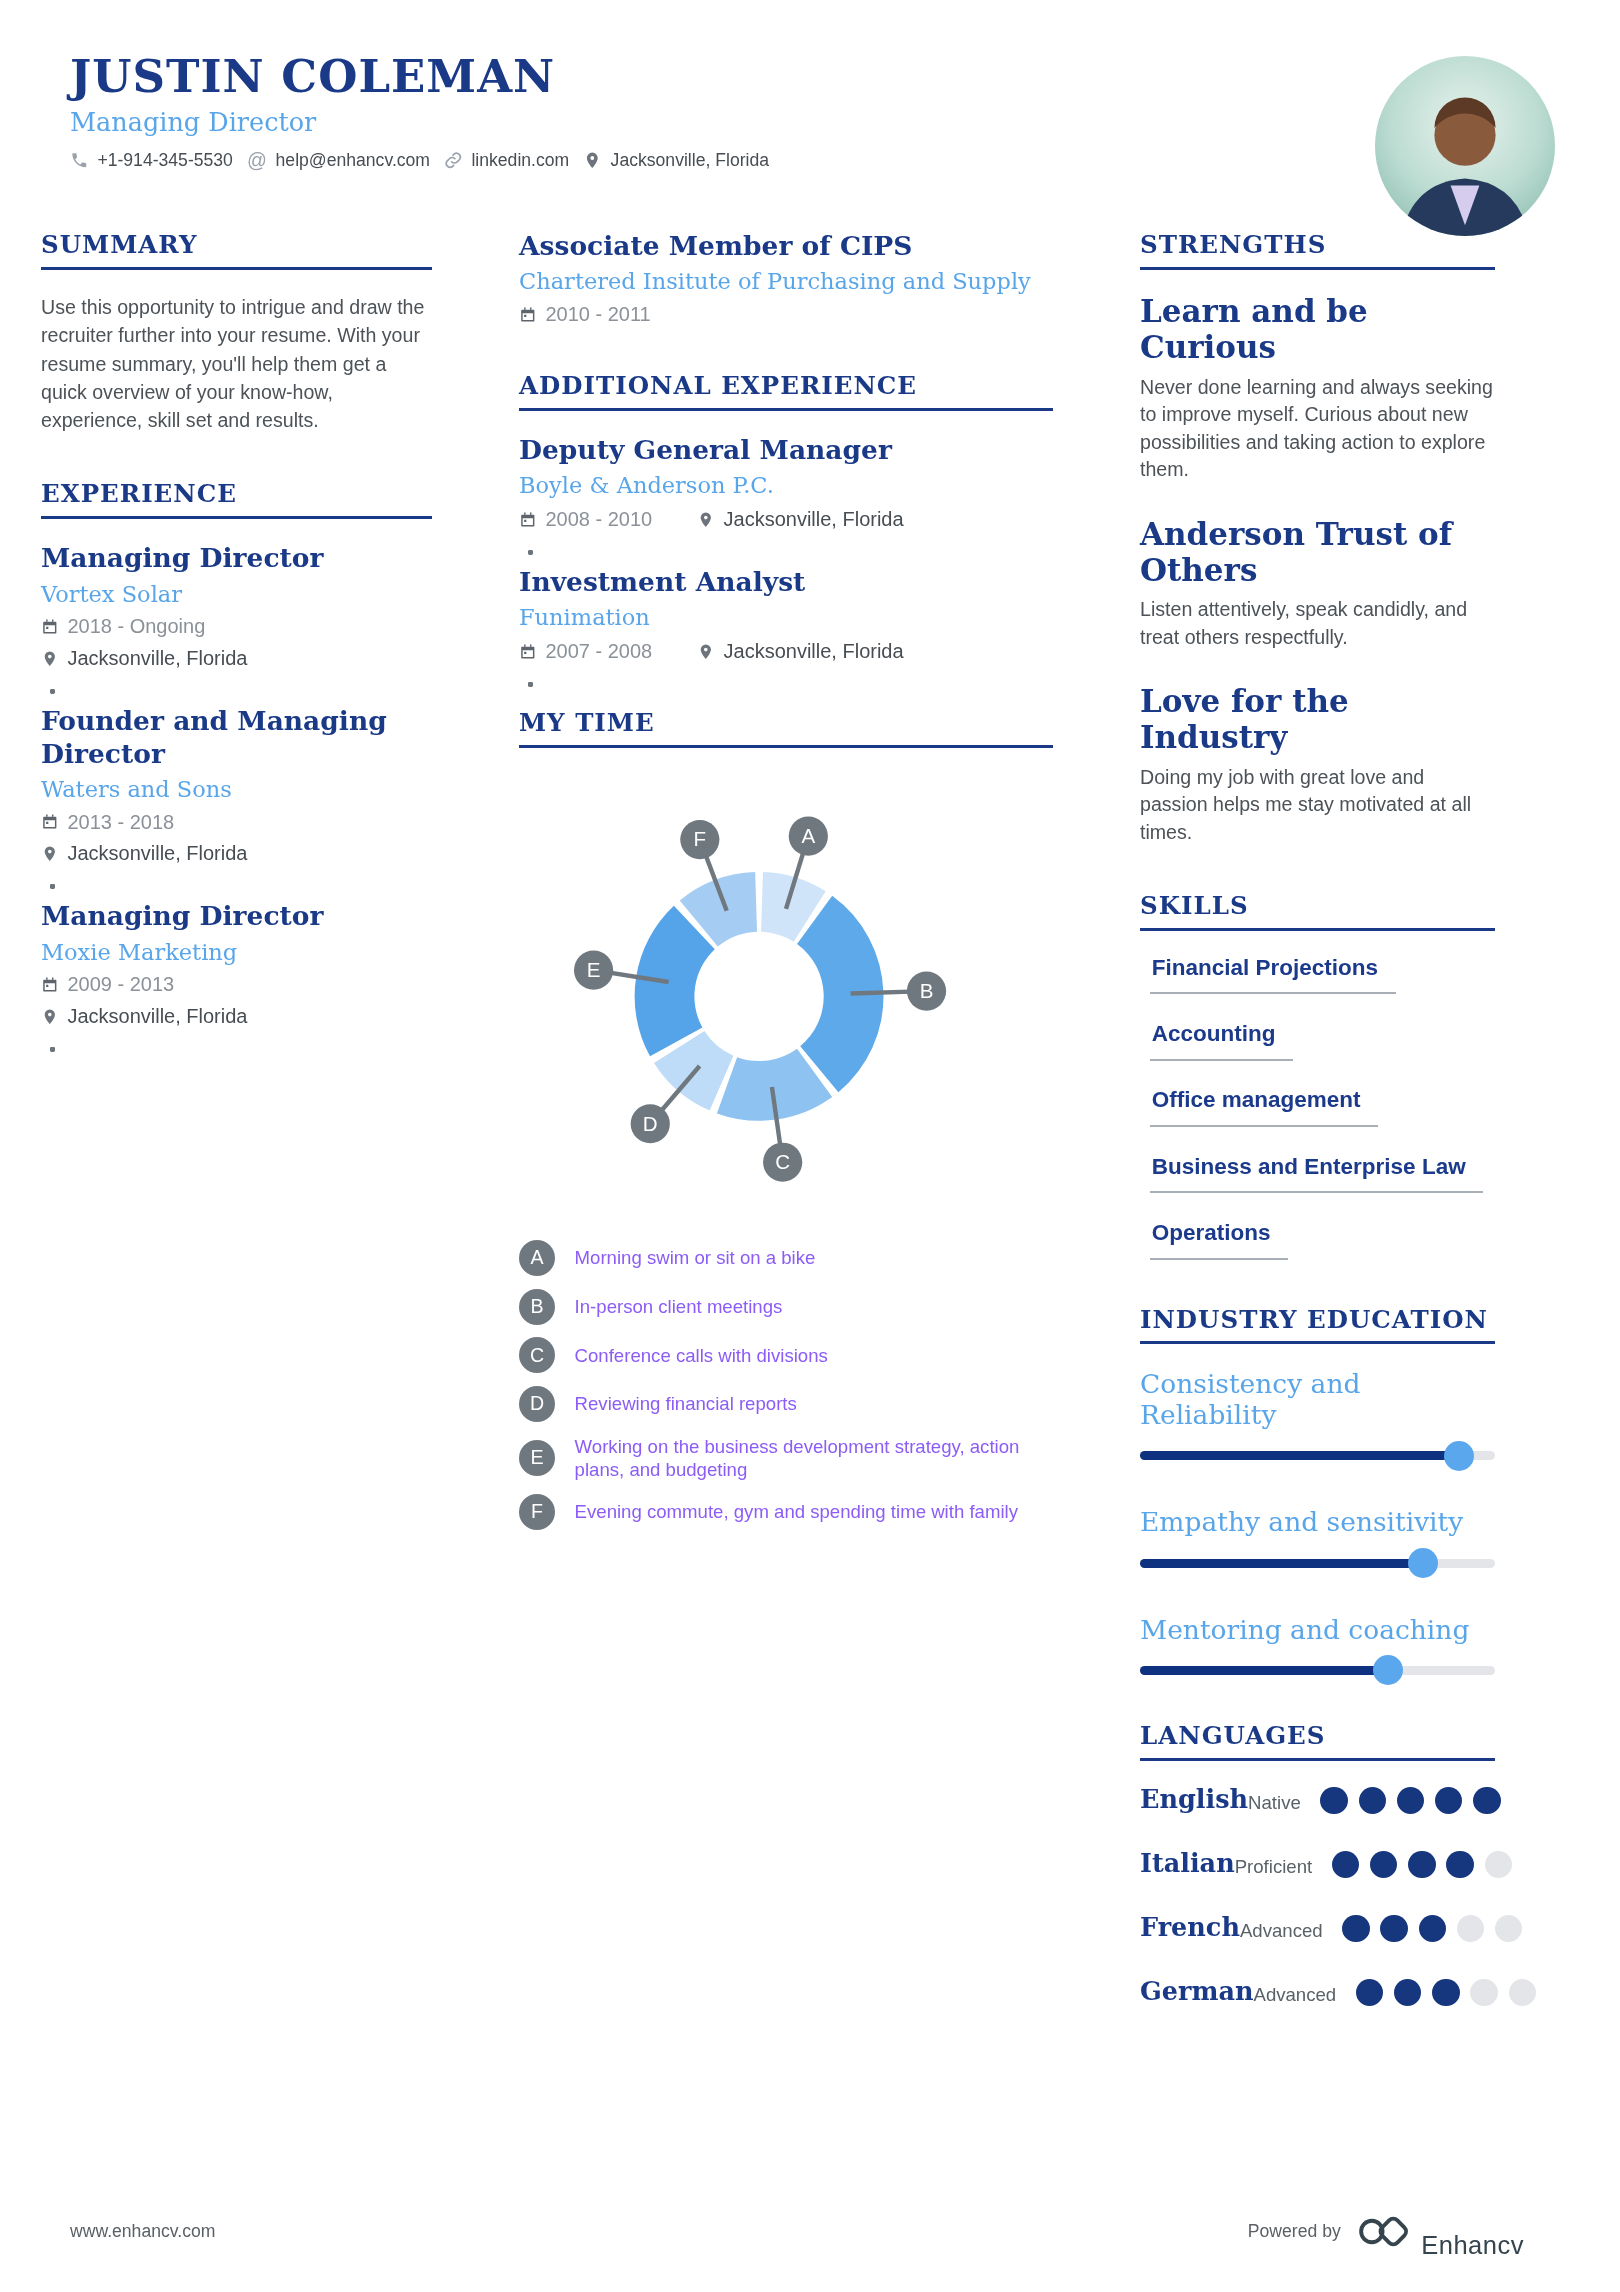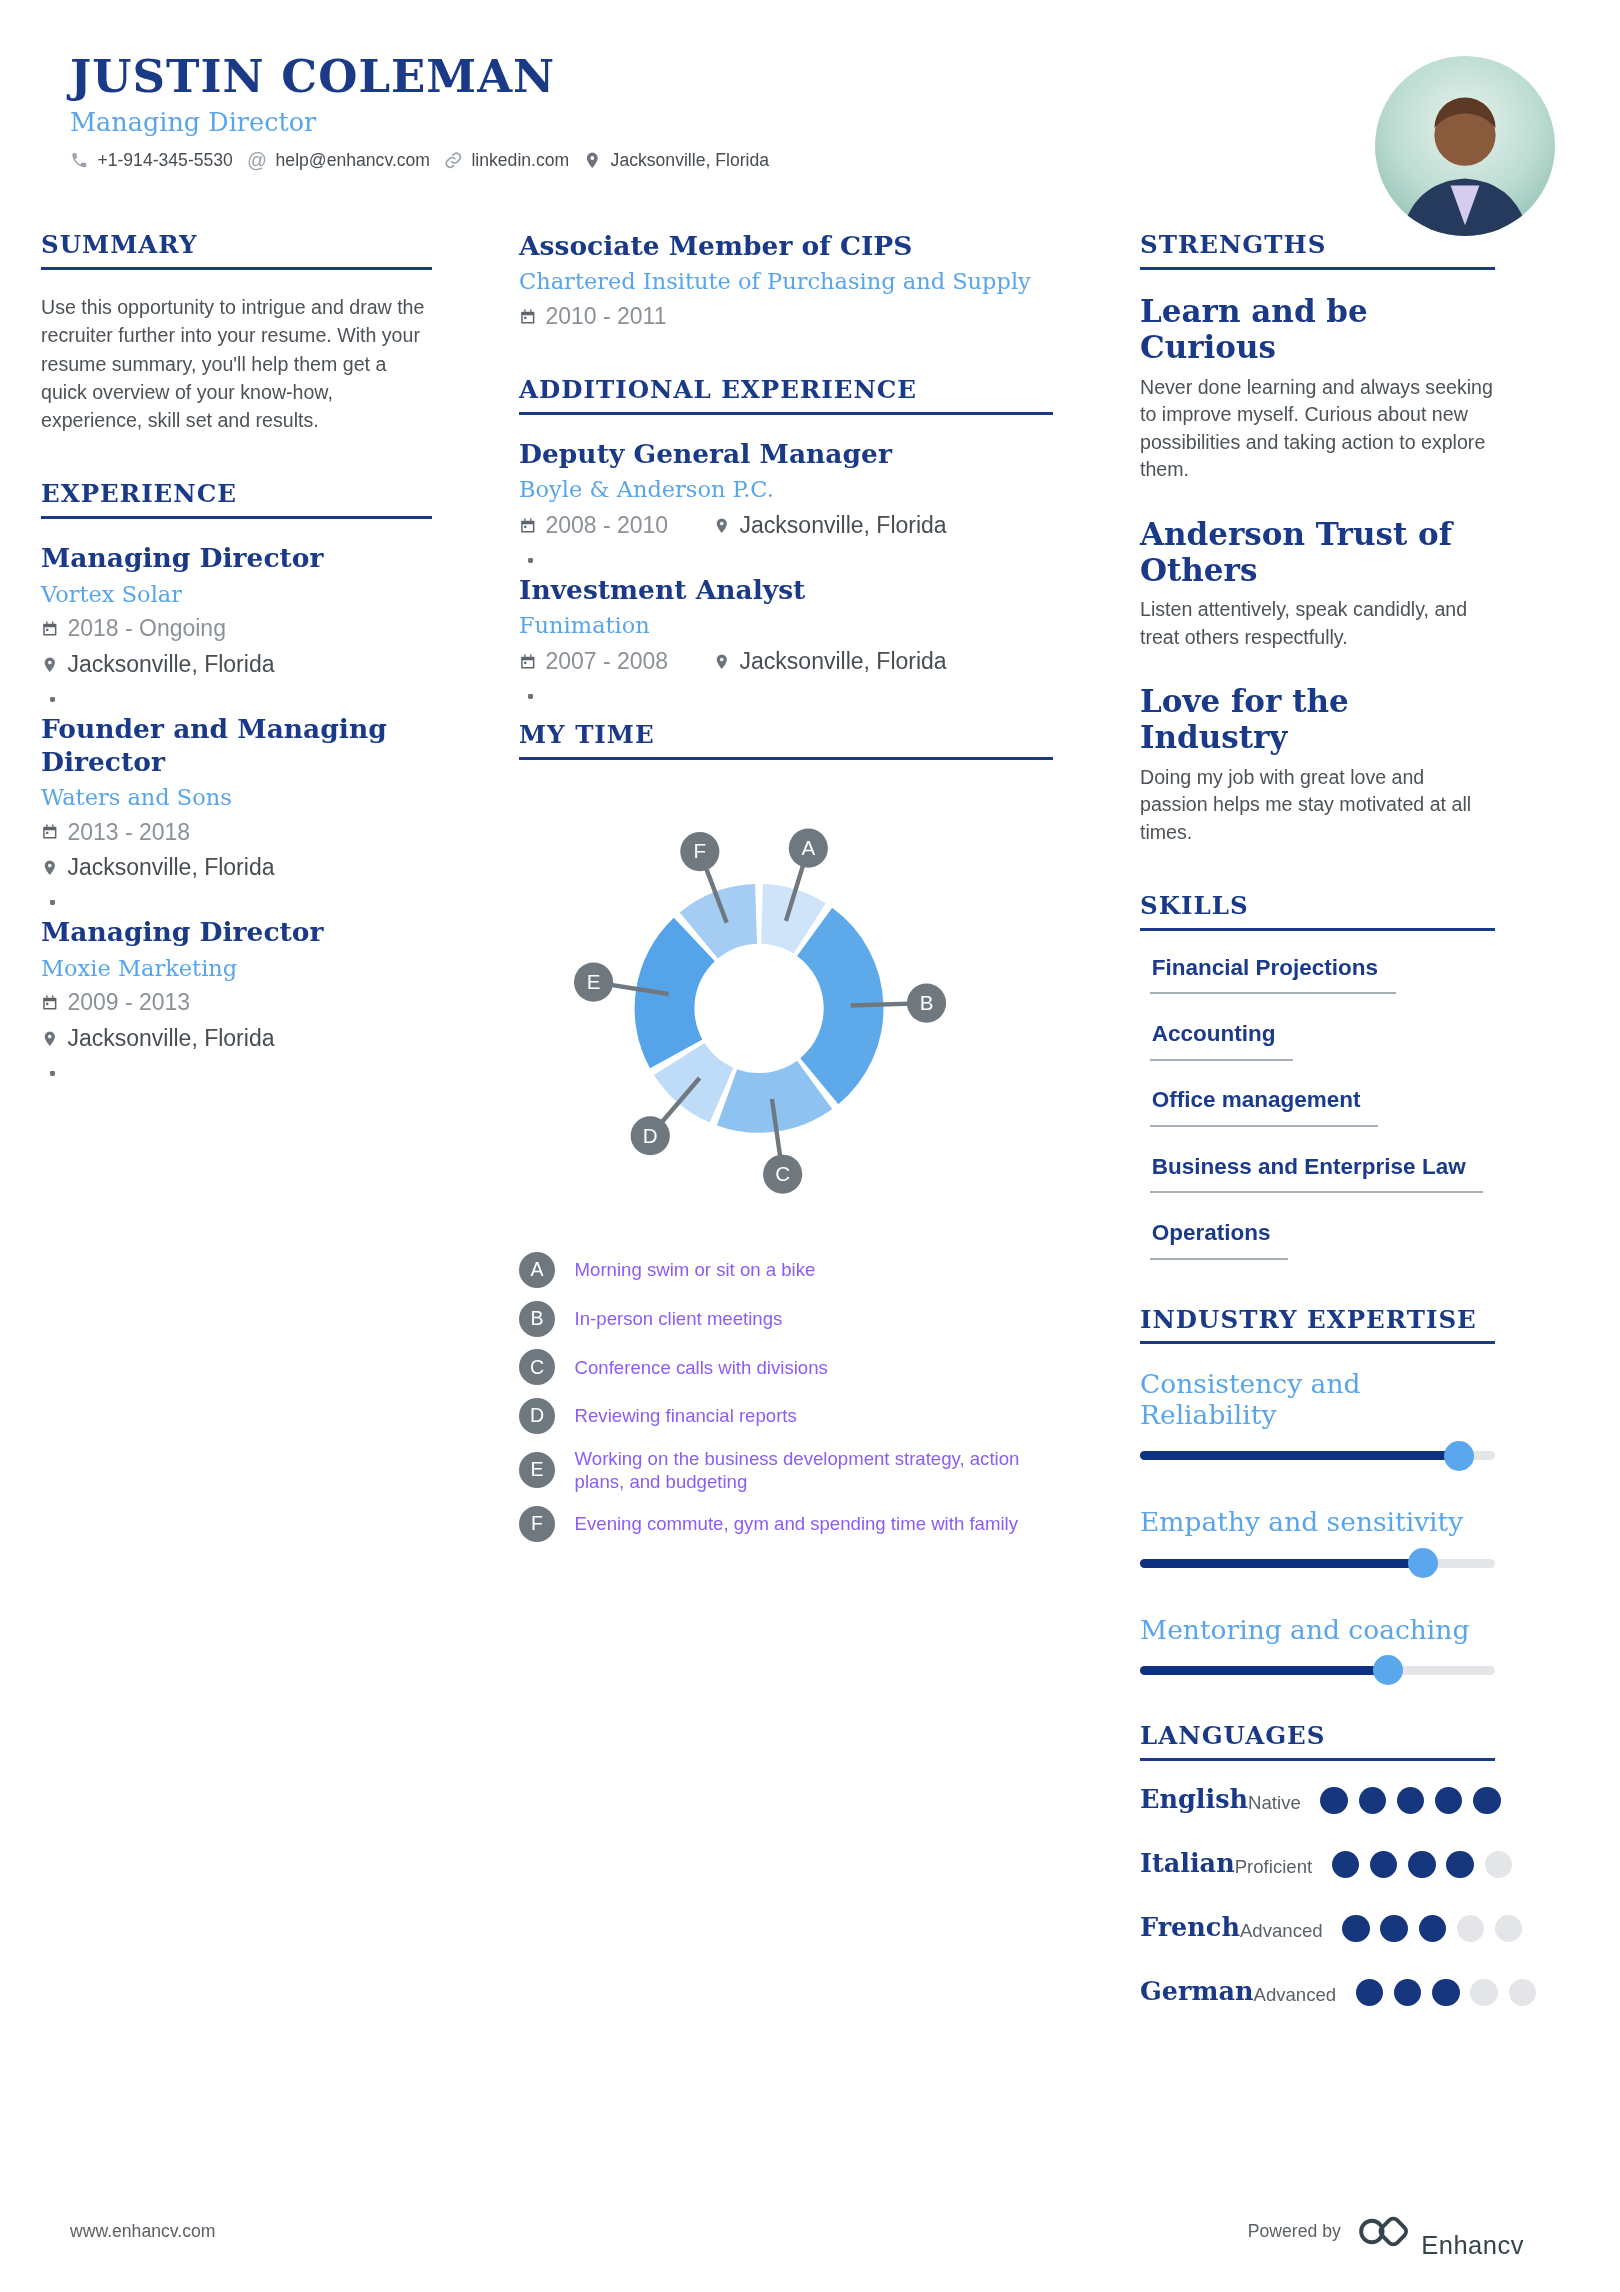--- a/index.html
+++ b/index.html
@@ -42,7 +42,7 @@
   .entry{margin-bottom:35px;}
   .entry-title{font-family:"DejaVu Serif","Liberation Serif",serif;font-size:26.5px;font-weight:700;color:var(--navy);line-height:1.22;}
   .entry-company{font-family:"DejaVu Serif","Liberation Serif",serif;font-size:22.5px;color:var(--accent);margin-top:5.9px;}
-  .meta{display:flex;align-items:center;gap:8.8px;margin-top:8.8px;font-size:23px;}
+  .meta{display:flex;align-items:center;gap:8.8px;margin-top:8.8px;font-size:20px;}
   .meta .ic{width:17.6px;height:17.6px;flex:0 0 auto;}
   .meta-date{color:var(--muted);}
   .meta-loc{color:#474d53;}

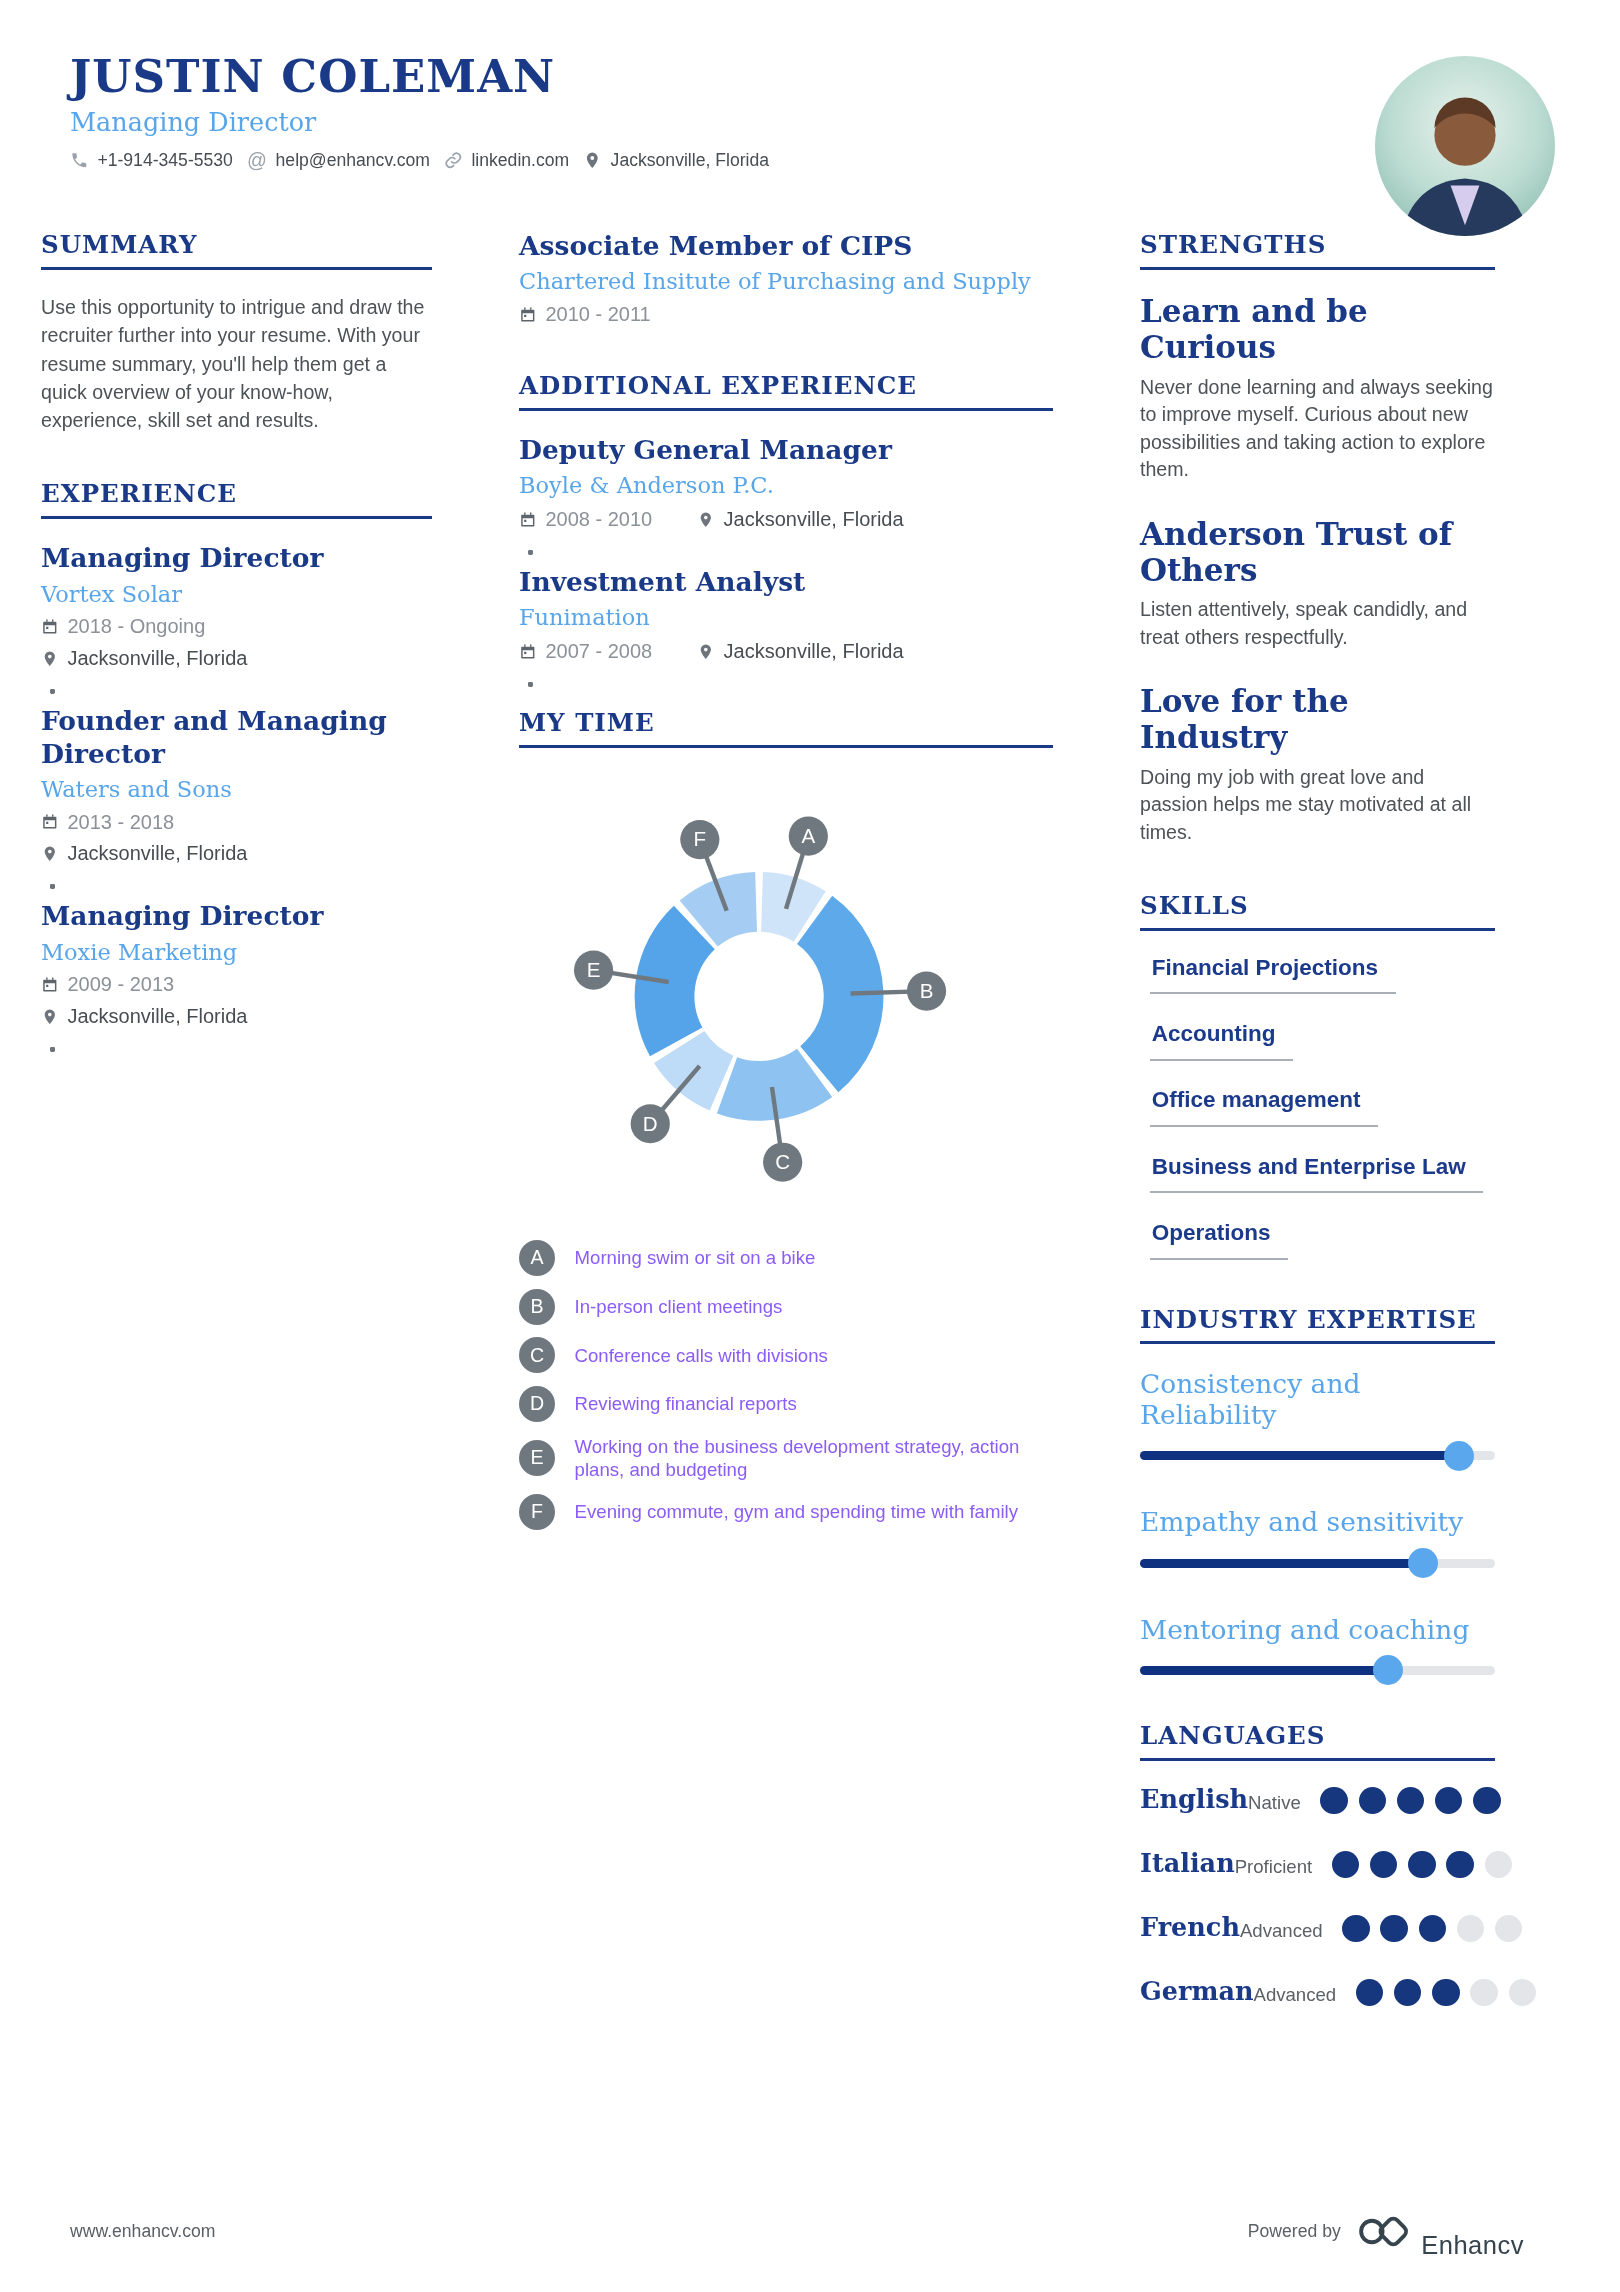--- a/index.html
+++ b/index.html
@@ -414,7 +414,7 @@
       </section>
 
       <section class="block">
-        <h2 class="sec">INDUSTRY EXPERTISE</h2>
+        <h2 class="sec">INDUSTRY EDUCATION</h2>
         <div>
 
         <div class="exp-item">

